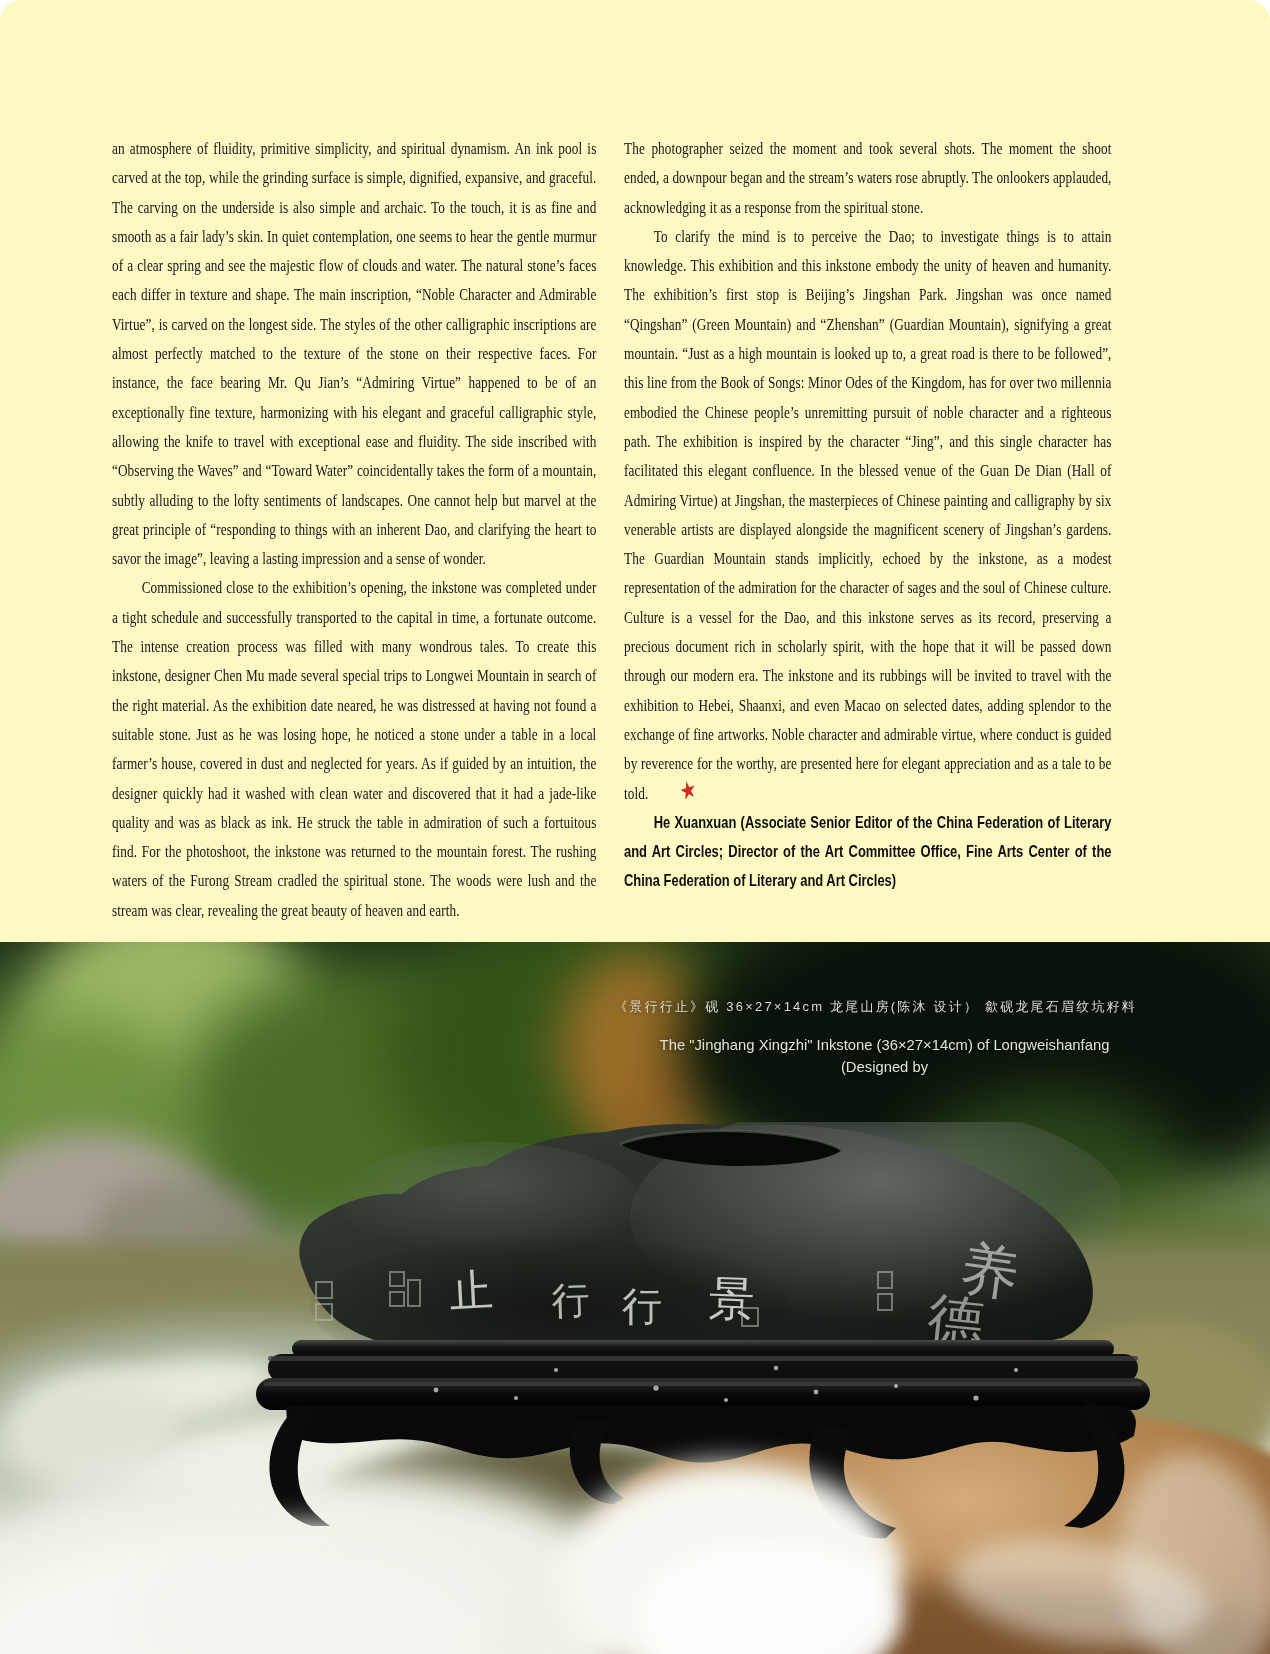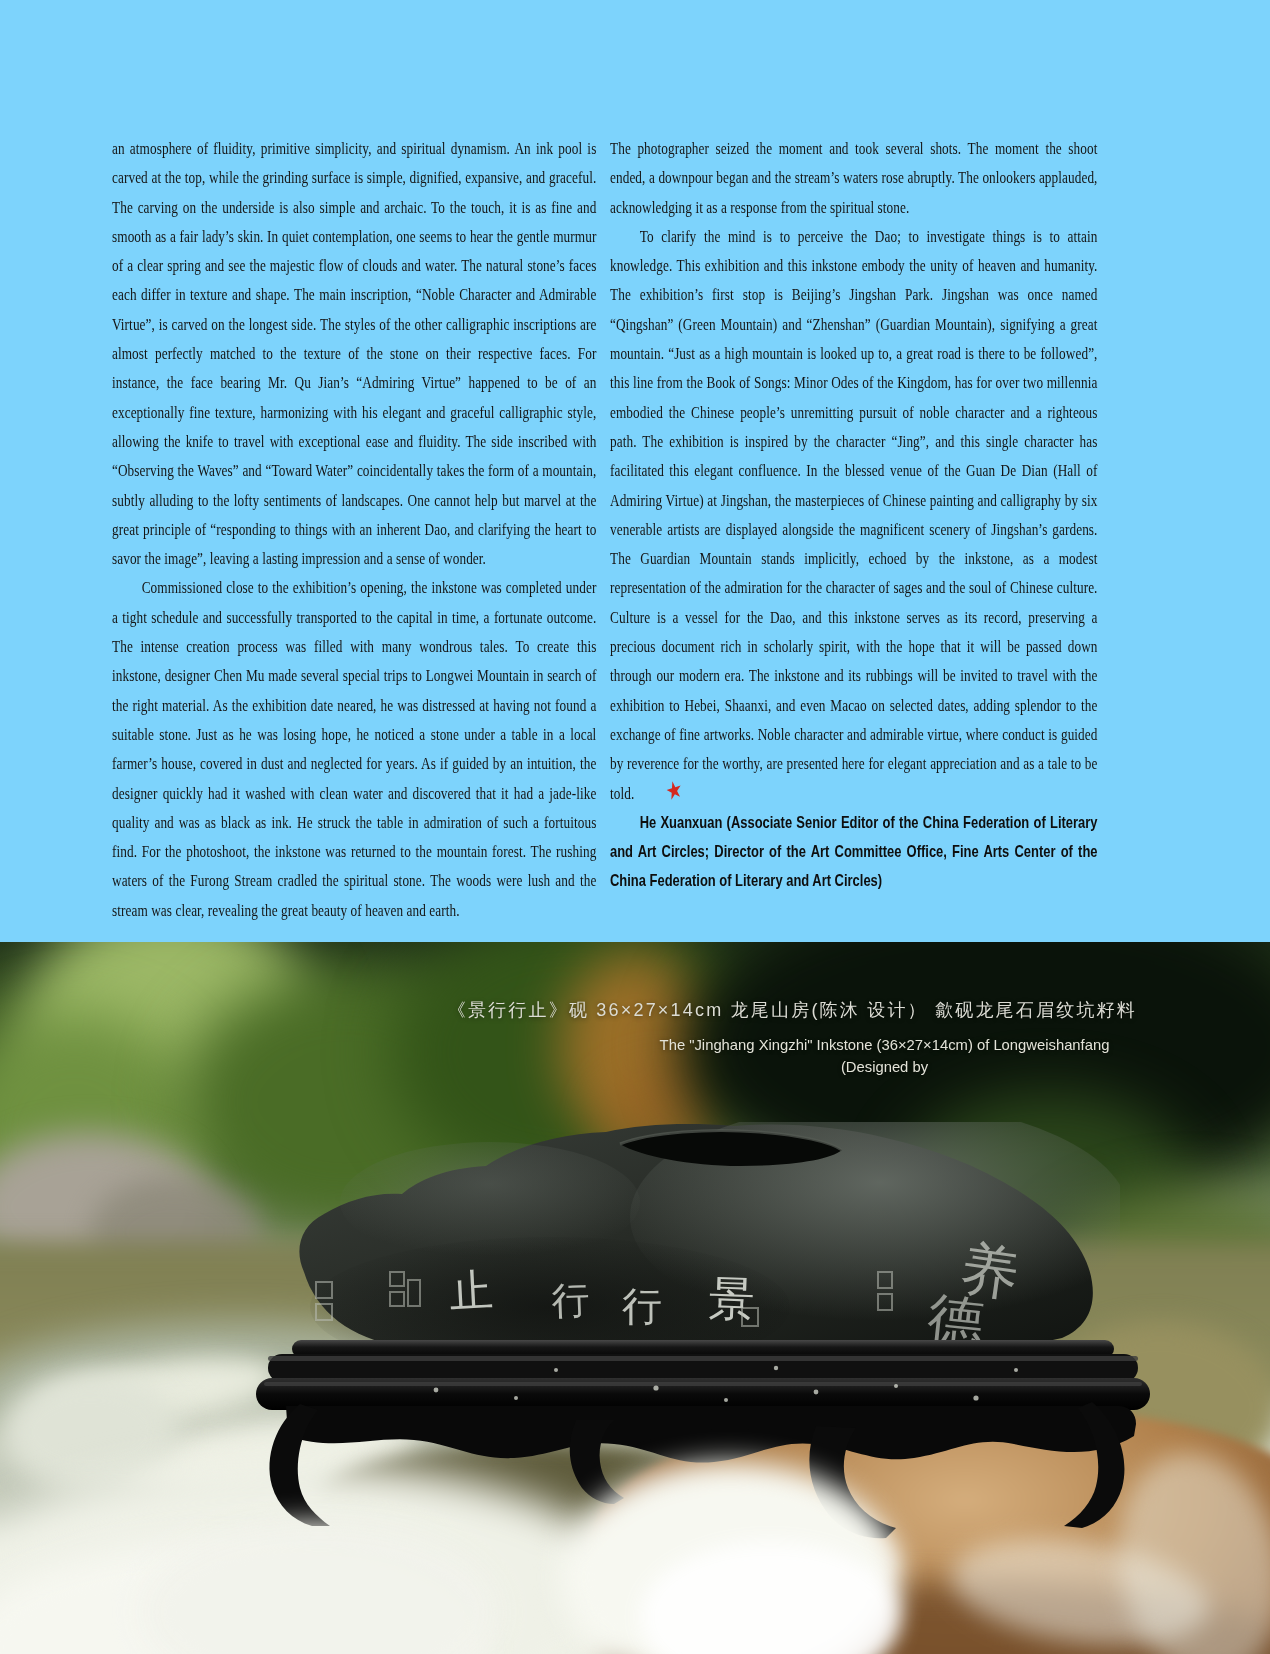--- a/index.html
+++ b/index.html
@@ -5,7 +5,7 @@
   html,body{margin:0;padding:0;}
   body{width:1270px;height:1654px;position:relative;background:#ffffff;overflow:hidden;
        font-family:"Liberation Serif", serif;}
-  .page{position:absolute;inset:0;background:#7dd3fc;}
+  .page{position:absolute;inset:0;background:#fef9c3;border-radius:21px;}
 
   
   .col{position:absolute;top:134px;}

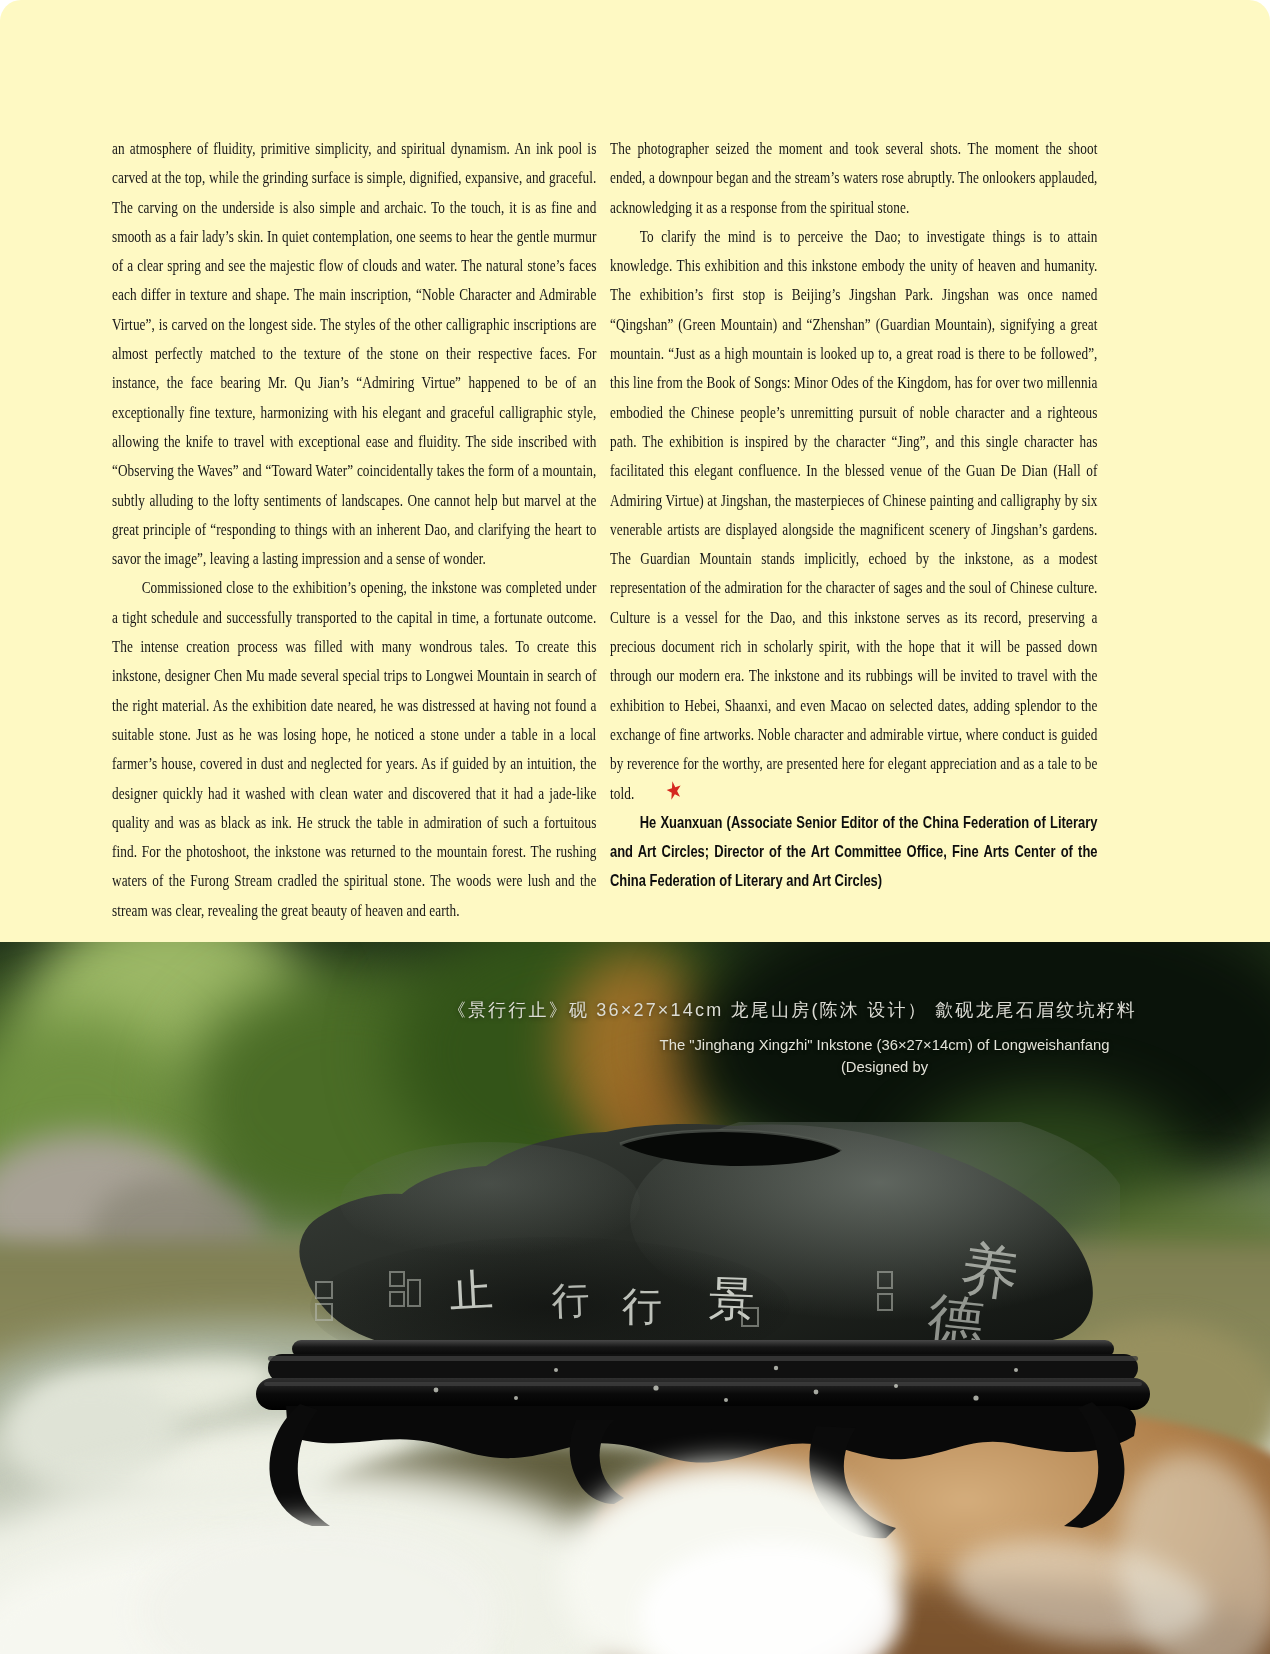--- a/index.html
+++ b/index.html
@@ -12,7 +12,7 @@
   .col-inner{transform:scaleX(.78);transform-origin:0 0;}
   .col.left{left:112px;width:484px;}
   .col.left .col-inner{width:621px;}
-  .col.right{left:610px;width:487px;}
+  .col.right{left:624px;width:487px;}
   .col.right .col-inner{width:625px;}
   p.body-p{margin:0;font-size:17px;line-height:29.3px;text-align:justify;color:#151515;
            letter-spacing:.1px;}

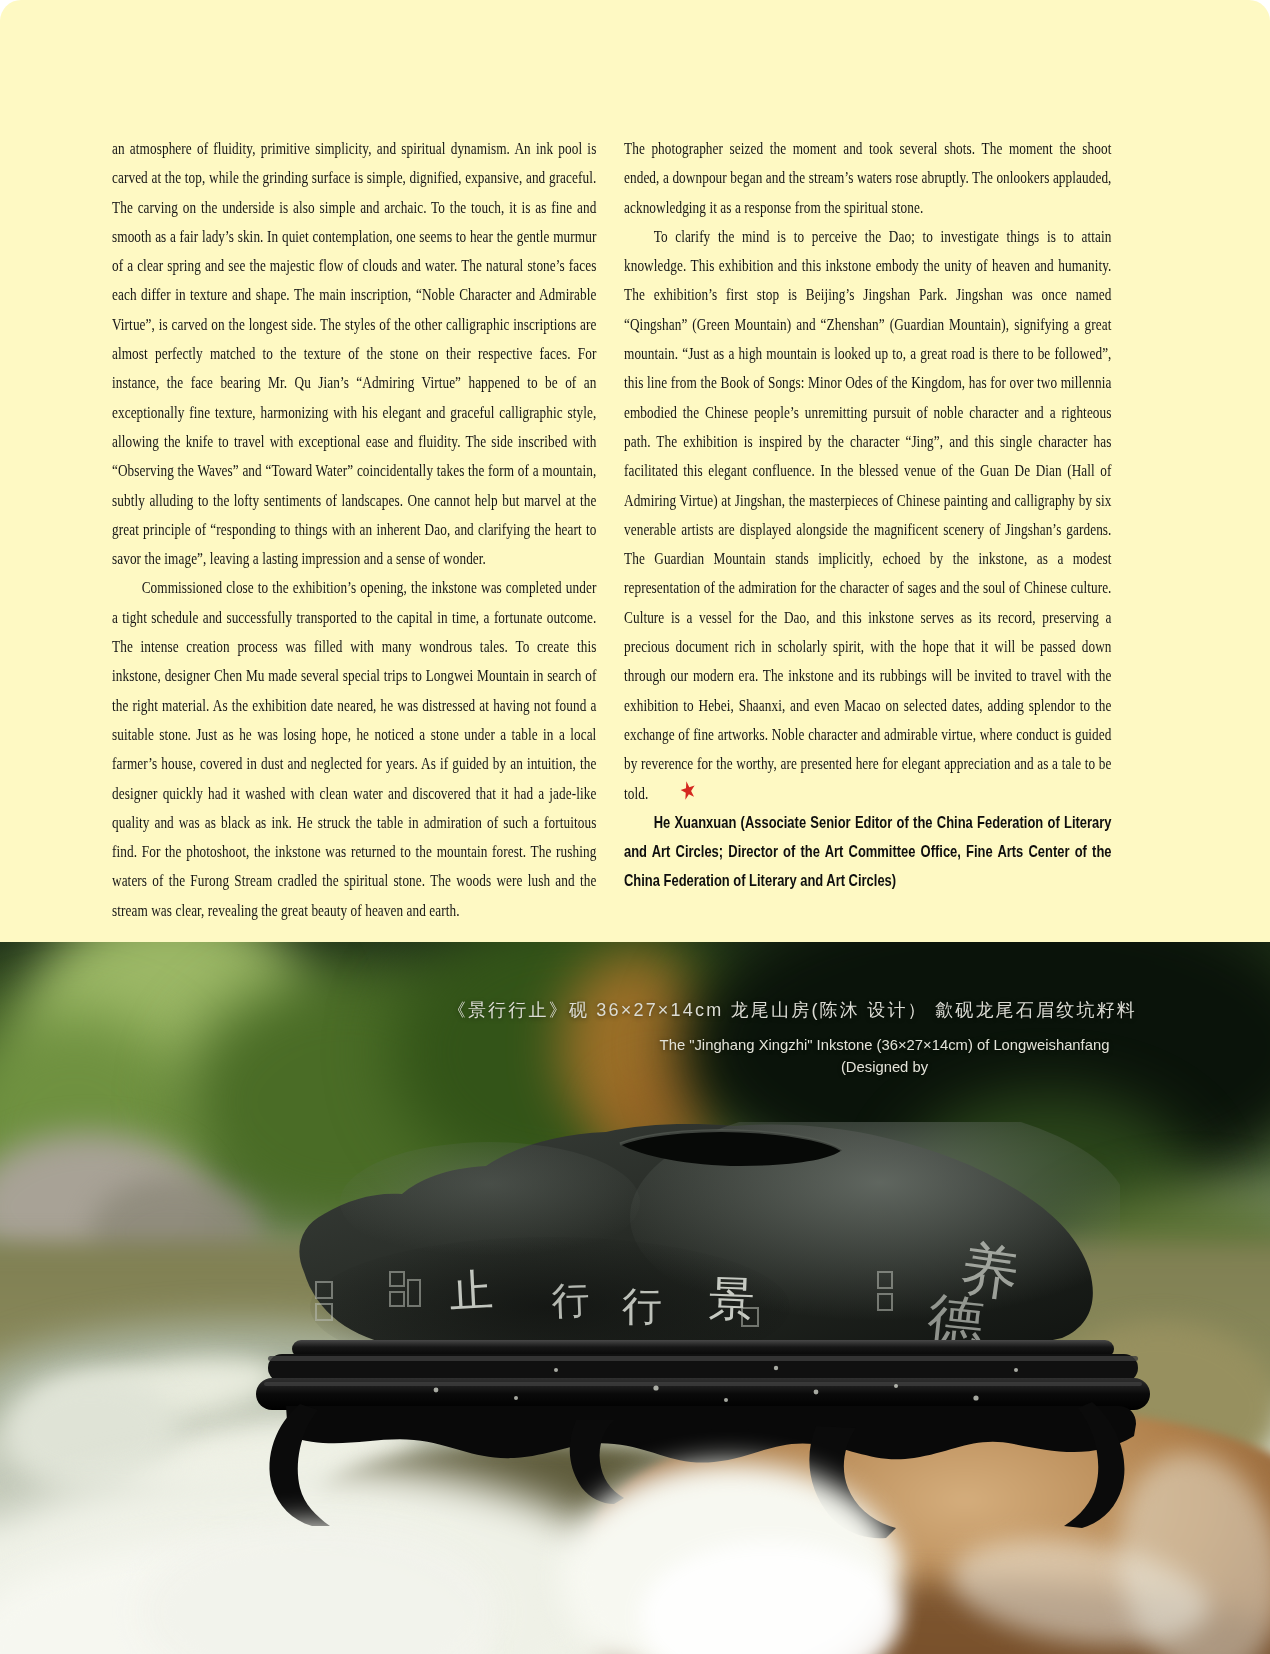--- a/index.html
+++ b/index.html
@@ -34,7 +34,7 @@
 
   
   .cap-zh{position:absolute;top:56px;right:133px;font-family:"Liberation Sans",sans-serif;
-          font-size:18px;letter-spacing:2.2px;color:#dcdcd4;white-space:nowrap;
+          font-size:13px;letter-spacing:2.2px;color:#dcdcd4;white-space:nowrap;
           text-shadow:0 1px 5px rgba(0,0,0,.45);margin-left:32px;}
   .cap-en{position:absolute;top:93px;right:133px;width:505px;text-align:center;
           font-family:"Liberation Sans",sans-serif;font-size:14.8px;line-height:21.5px;

